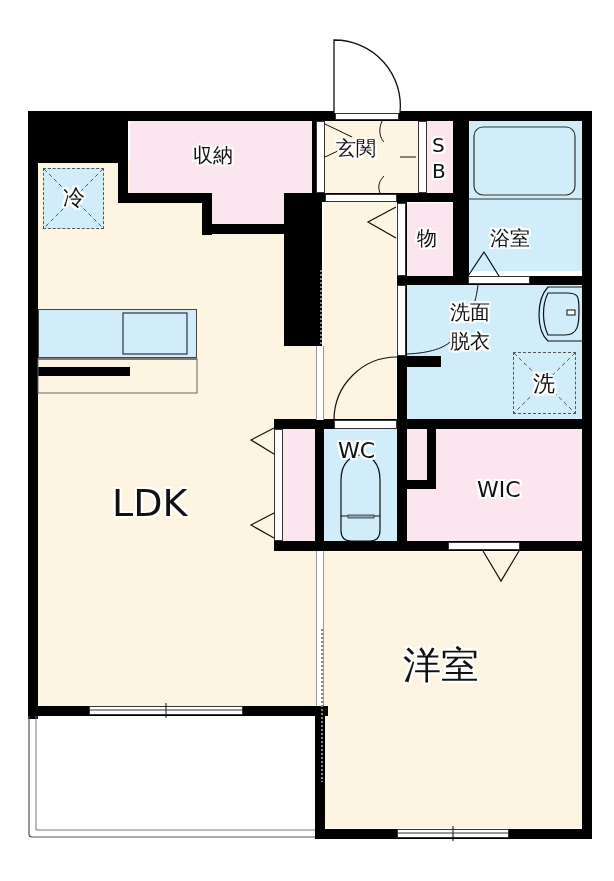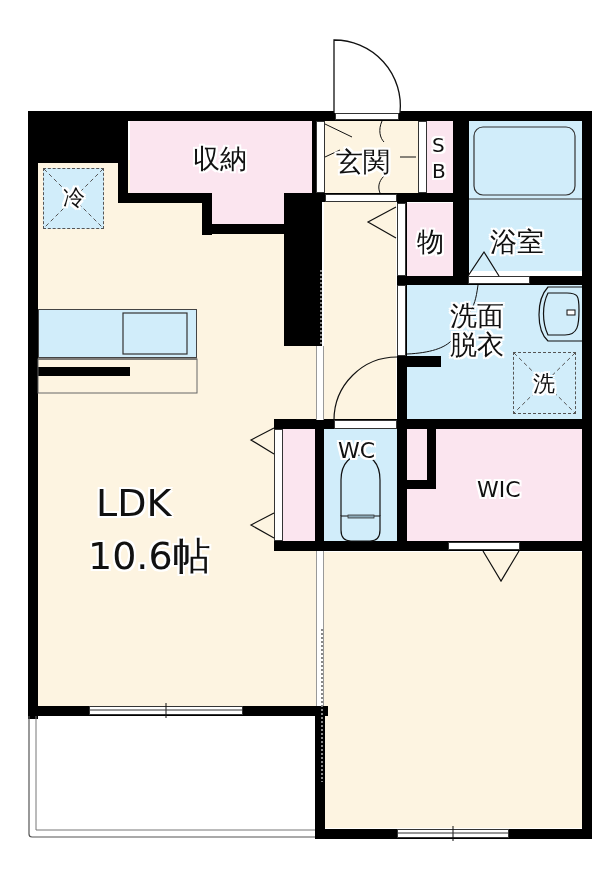--- a/index.html
+++ b/index.html
@@ -27,7 +27,7 @@
       0 -2px 0 #fff, 0 2px 0 #fff, -2px 0 0 #fff, 2px 0 0 #fff;
   }
   .lbl-big { font-size: 38px; }
-  .lbl-mid { font-size: 27px; }
+  .lbl-mid { font-size: 20px; }
   .lbl-sm { font-size: 22px; }
   .lbl-xs { font-size: 20px; }
   svg.overlay { position: absolute; left: 0; top: 0; width: 614px; height: 881px; pointer-events: none; }

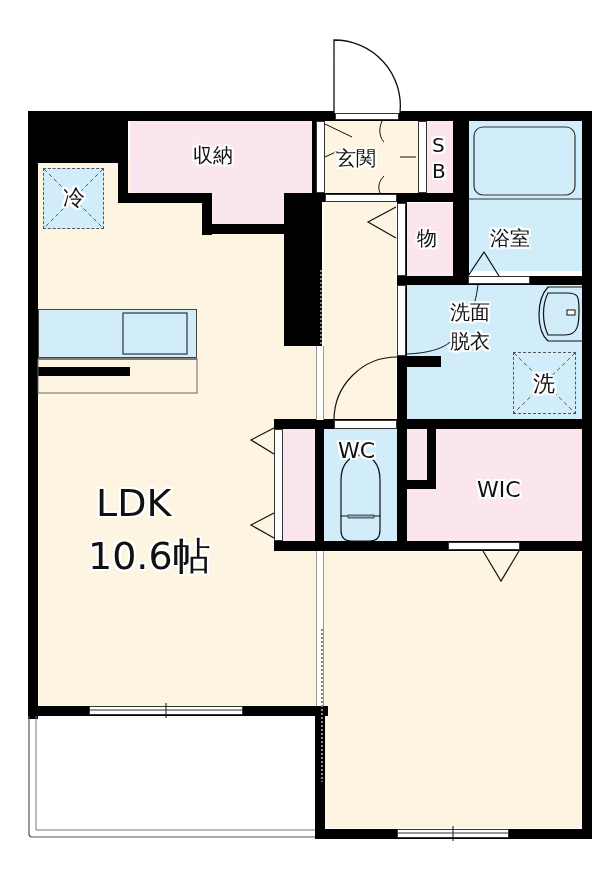--- a/index.html
+++ b/index.html
@@ -193,7 +193,7 @@
   </svg>
 
   <div class="label lbl-mid" style="left:193px;top:145px;">収納</div>
-  <div class="label lbl-mid" style="left:336px;top:148px;text-align:right;">玄関</div>
+  <div class="label lbl-mid" style="left:336px;top:138px;text-align:right;">玄関</div>
   <div class="label lbl-xs" style="left:432px;top:135px;">S</div>
   <div class="label lbl-xs" style="left:432px;top:161px;">B</div>
   <div class="label lbl-mid" style="left:417px;top:228px;">物</div>

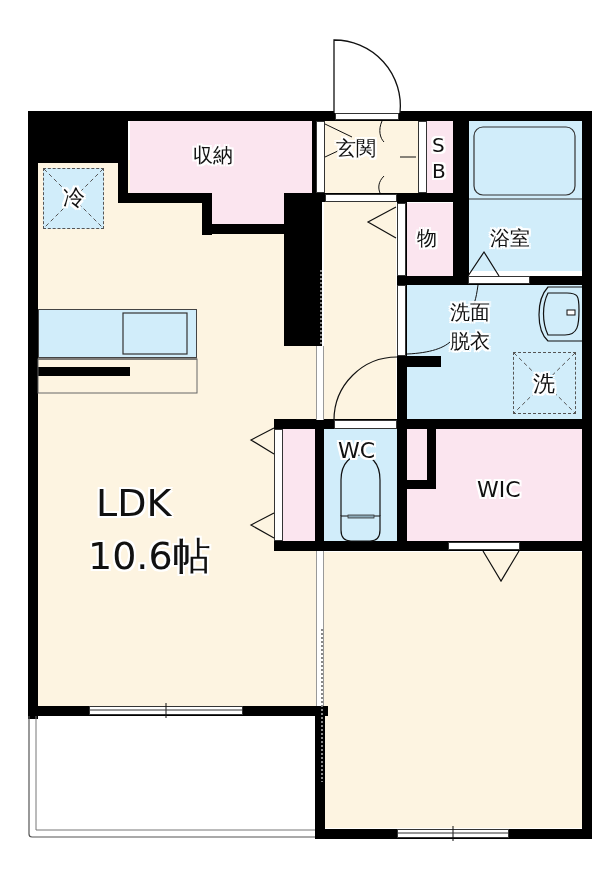--- a/index.html
+++ b/index.html
@@ -204,7 +204,7 @@
   <div class="label lbl-sm" style="left:63px;top:187px;">冷</div>
   <div class="label lbl-sm" style="left:338px;top:440px;">WC</div>
   <div class="label lbl-sm" style="left:477px;top:479px;">WIC</div>
-  <div class="label lbl-big" style="left:96px;top:484px;">LDK</div>
+  <div class="label lbl-big" style="left:112px;top:484px;">LDK</div>
   <div class="label lbl-big" style="left:88px;top:537px;">10.6帖</div>
 
 </div>

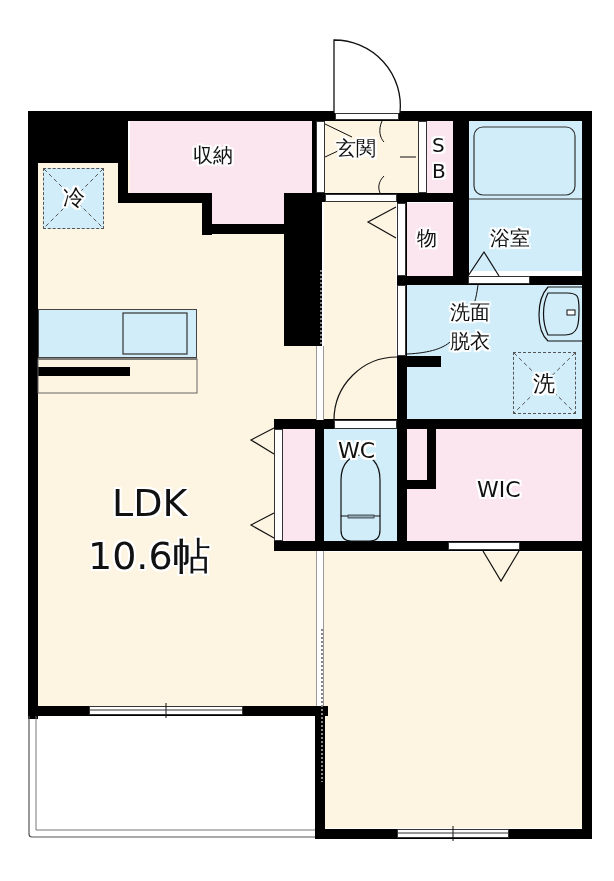--- a/index.html
+++ b/index.html
@@ -205,7 +205,6 @@
   <div class="label lbl-sm" style="left:338px;top:440px;">WC</div>
   <div class="label lbl-sm" style="left:477px;top:479px;">WIC</div>
   <div class="label lbl-big" style="left:112px;top:484px;">LDK</div>
-  <div class="label lbl-big" style="left:88px;top:537px;">10.6帖</div>
 
 </div>
 

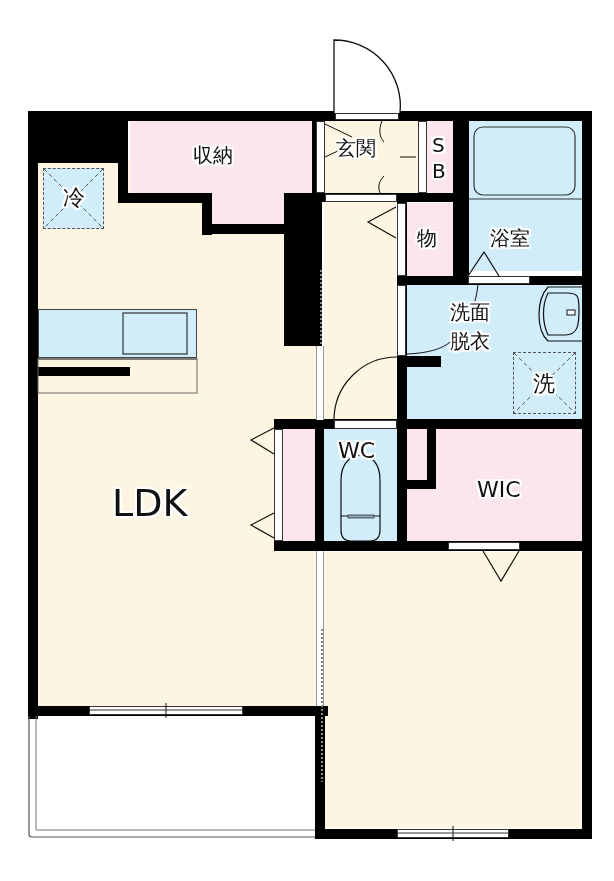--- a/index.html
+++ b/index.html
@@ -205,6 +205,7 @@
   <div class="label lbl-sm" style="left:338px;top:440px;">WC</div>
   <div class="label lbl-sm" style="left:477px;top:479px;">WIC</div>
   <div class="label lbl-big" style="left:112px;top:484px;">LDK</div>
+  <div class="label lbl-big" style="left:403px;top:646px;">洋室</div>
 
 </div>
 

